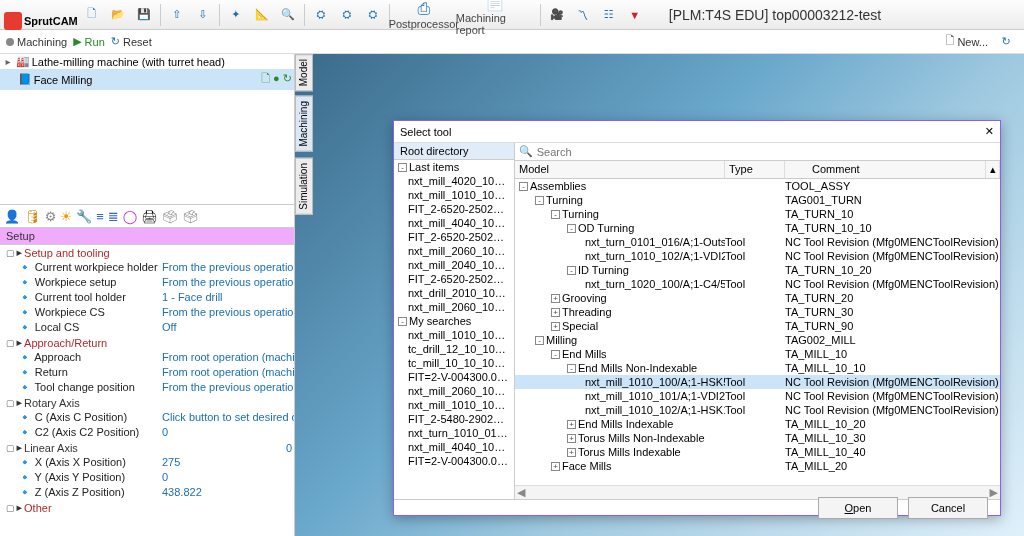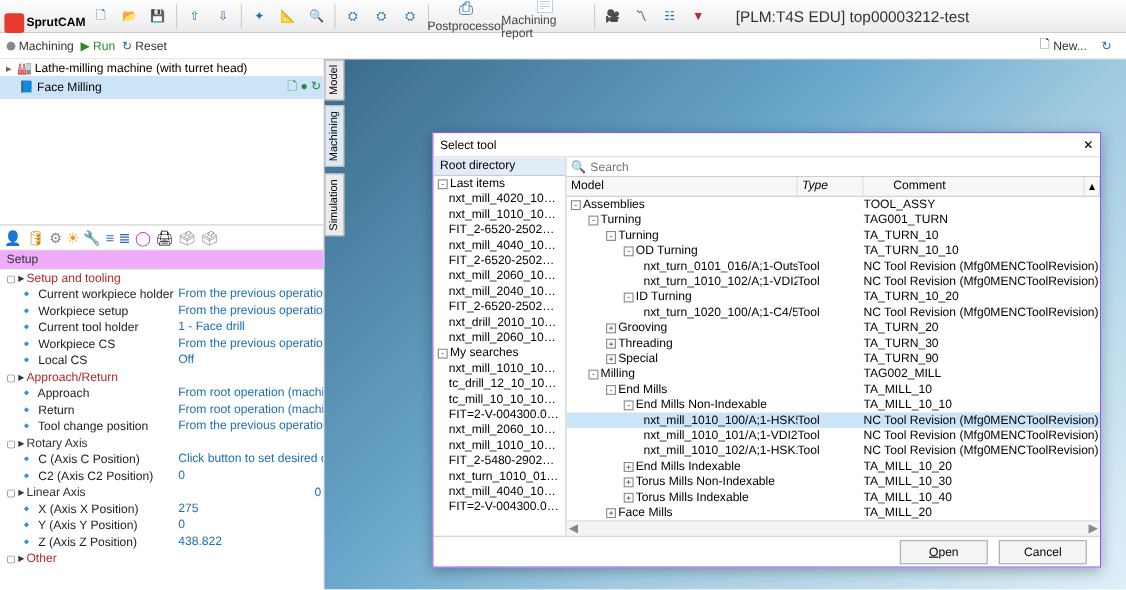--- a/index.html
+++ b/index.html
@@ -58,7 +58,7 @@
 .cols { display:flex; border-bottom:1px solid #ccc; background:#f7f7f7; font-weight:normal; }
 .cols > div { padding:2px 4px; border-right:1px solid #ddd; }
 .c-name { flex: 0 0 210px; }
-.c-type { flex: 0 0 60px; font-style: italic; }
+.c-type { flex: 0 0 60px; }
 .c-comment { flex:1;margin-left:23px; }
 .dlg-tree { flex:1; overflow:auto; }
 .dt-row { display:flex; align-items:center; height:14px; }

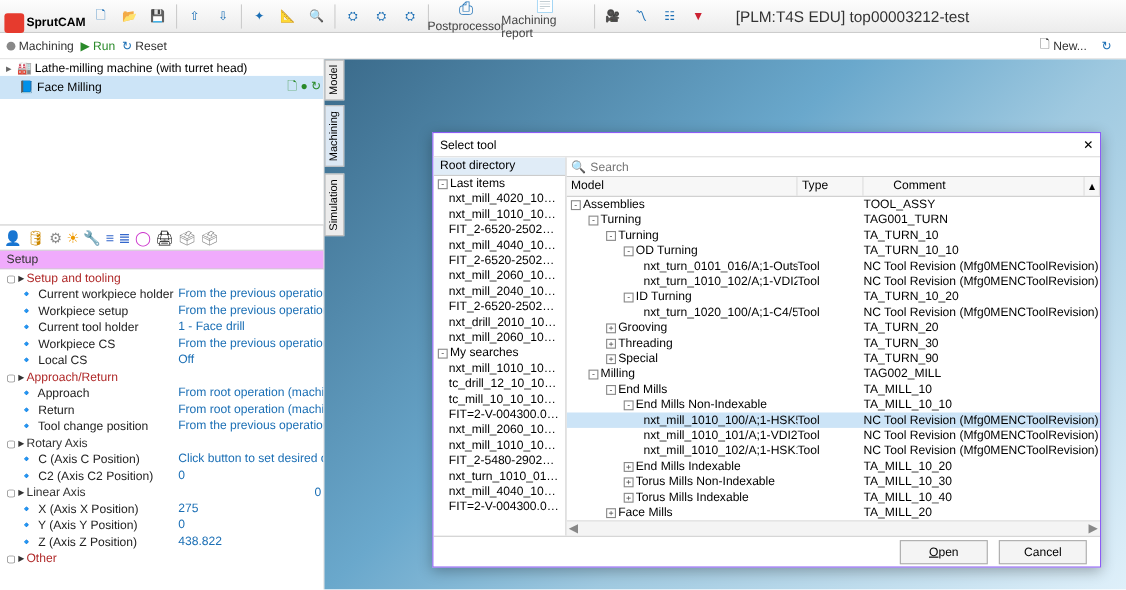--- a/index.html
+++ b/index.html
@@ -67,7 +67,7 @@
 .dt-type { flex:0 0 60px; }
 .dt-comment { flex:1; white-space:nowrap; overflow:hidden; }
 .pm { width:9px; height:9px; border:1px solid #888; font-size:8px; line-height:7px; text-align:center; display:inline-block; color:#444; background:#fff; flex-shrink:0; }
-.dlg-footer { height:28px; border-top:1px solid #ccc; display:flex; justify-content:flex-end; align-items:center; gap:10px; padding:4px 12px; }
+.dlg-footer { height:16px; border-top:1px solid #ccc; display:flex; justify-content:flex-end; align-items:center; gap:10px; padding:4px 12px; }
 .dlg-footer button { width:80px; height:22px; background:#f4f4f4; border:1px solid #aaa; cursor:pointer; }
 .scroll-h { height:14px; border-top:1px solid #ddd; background:#f4f4f4; display:flex; align-items:center; justify-content:space-between; padding:0 2px; color:#888; font-size:8px; }
 </style>

